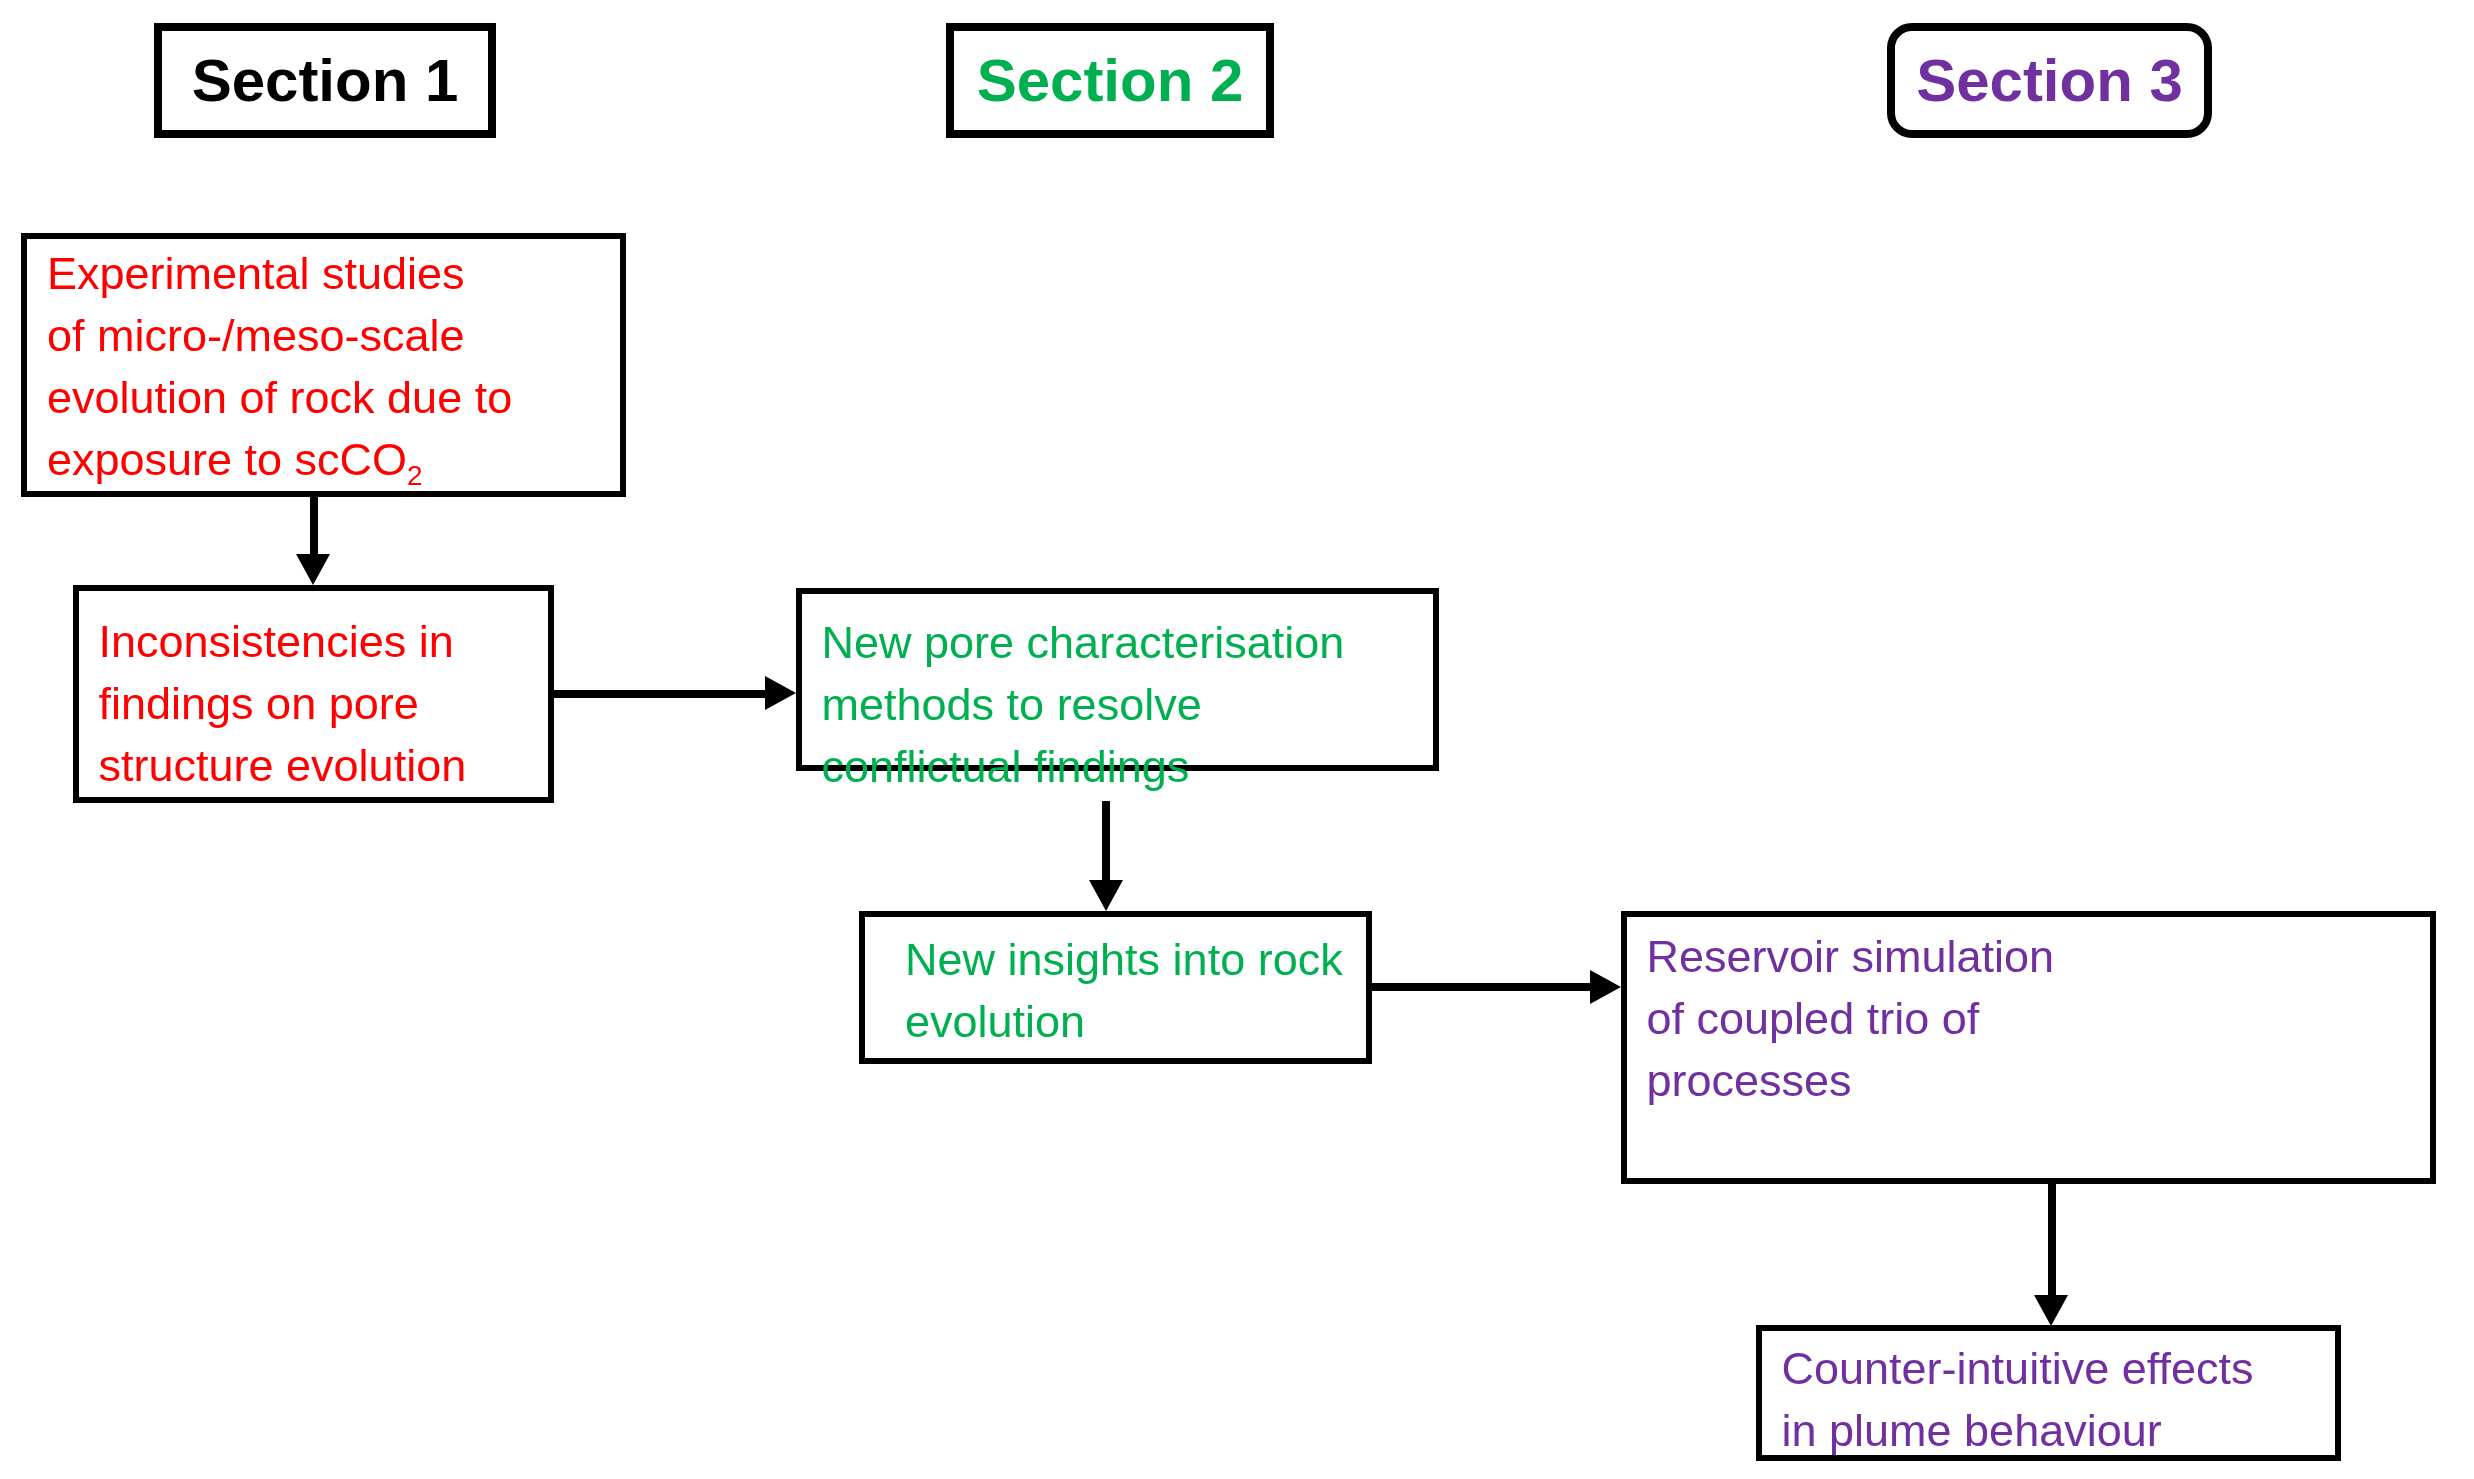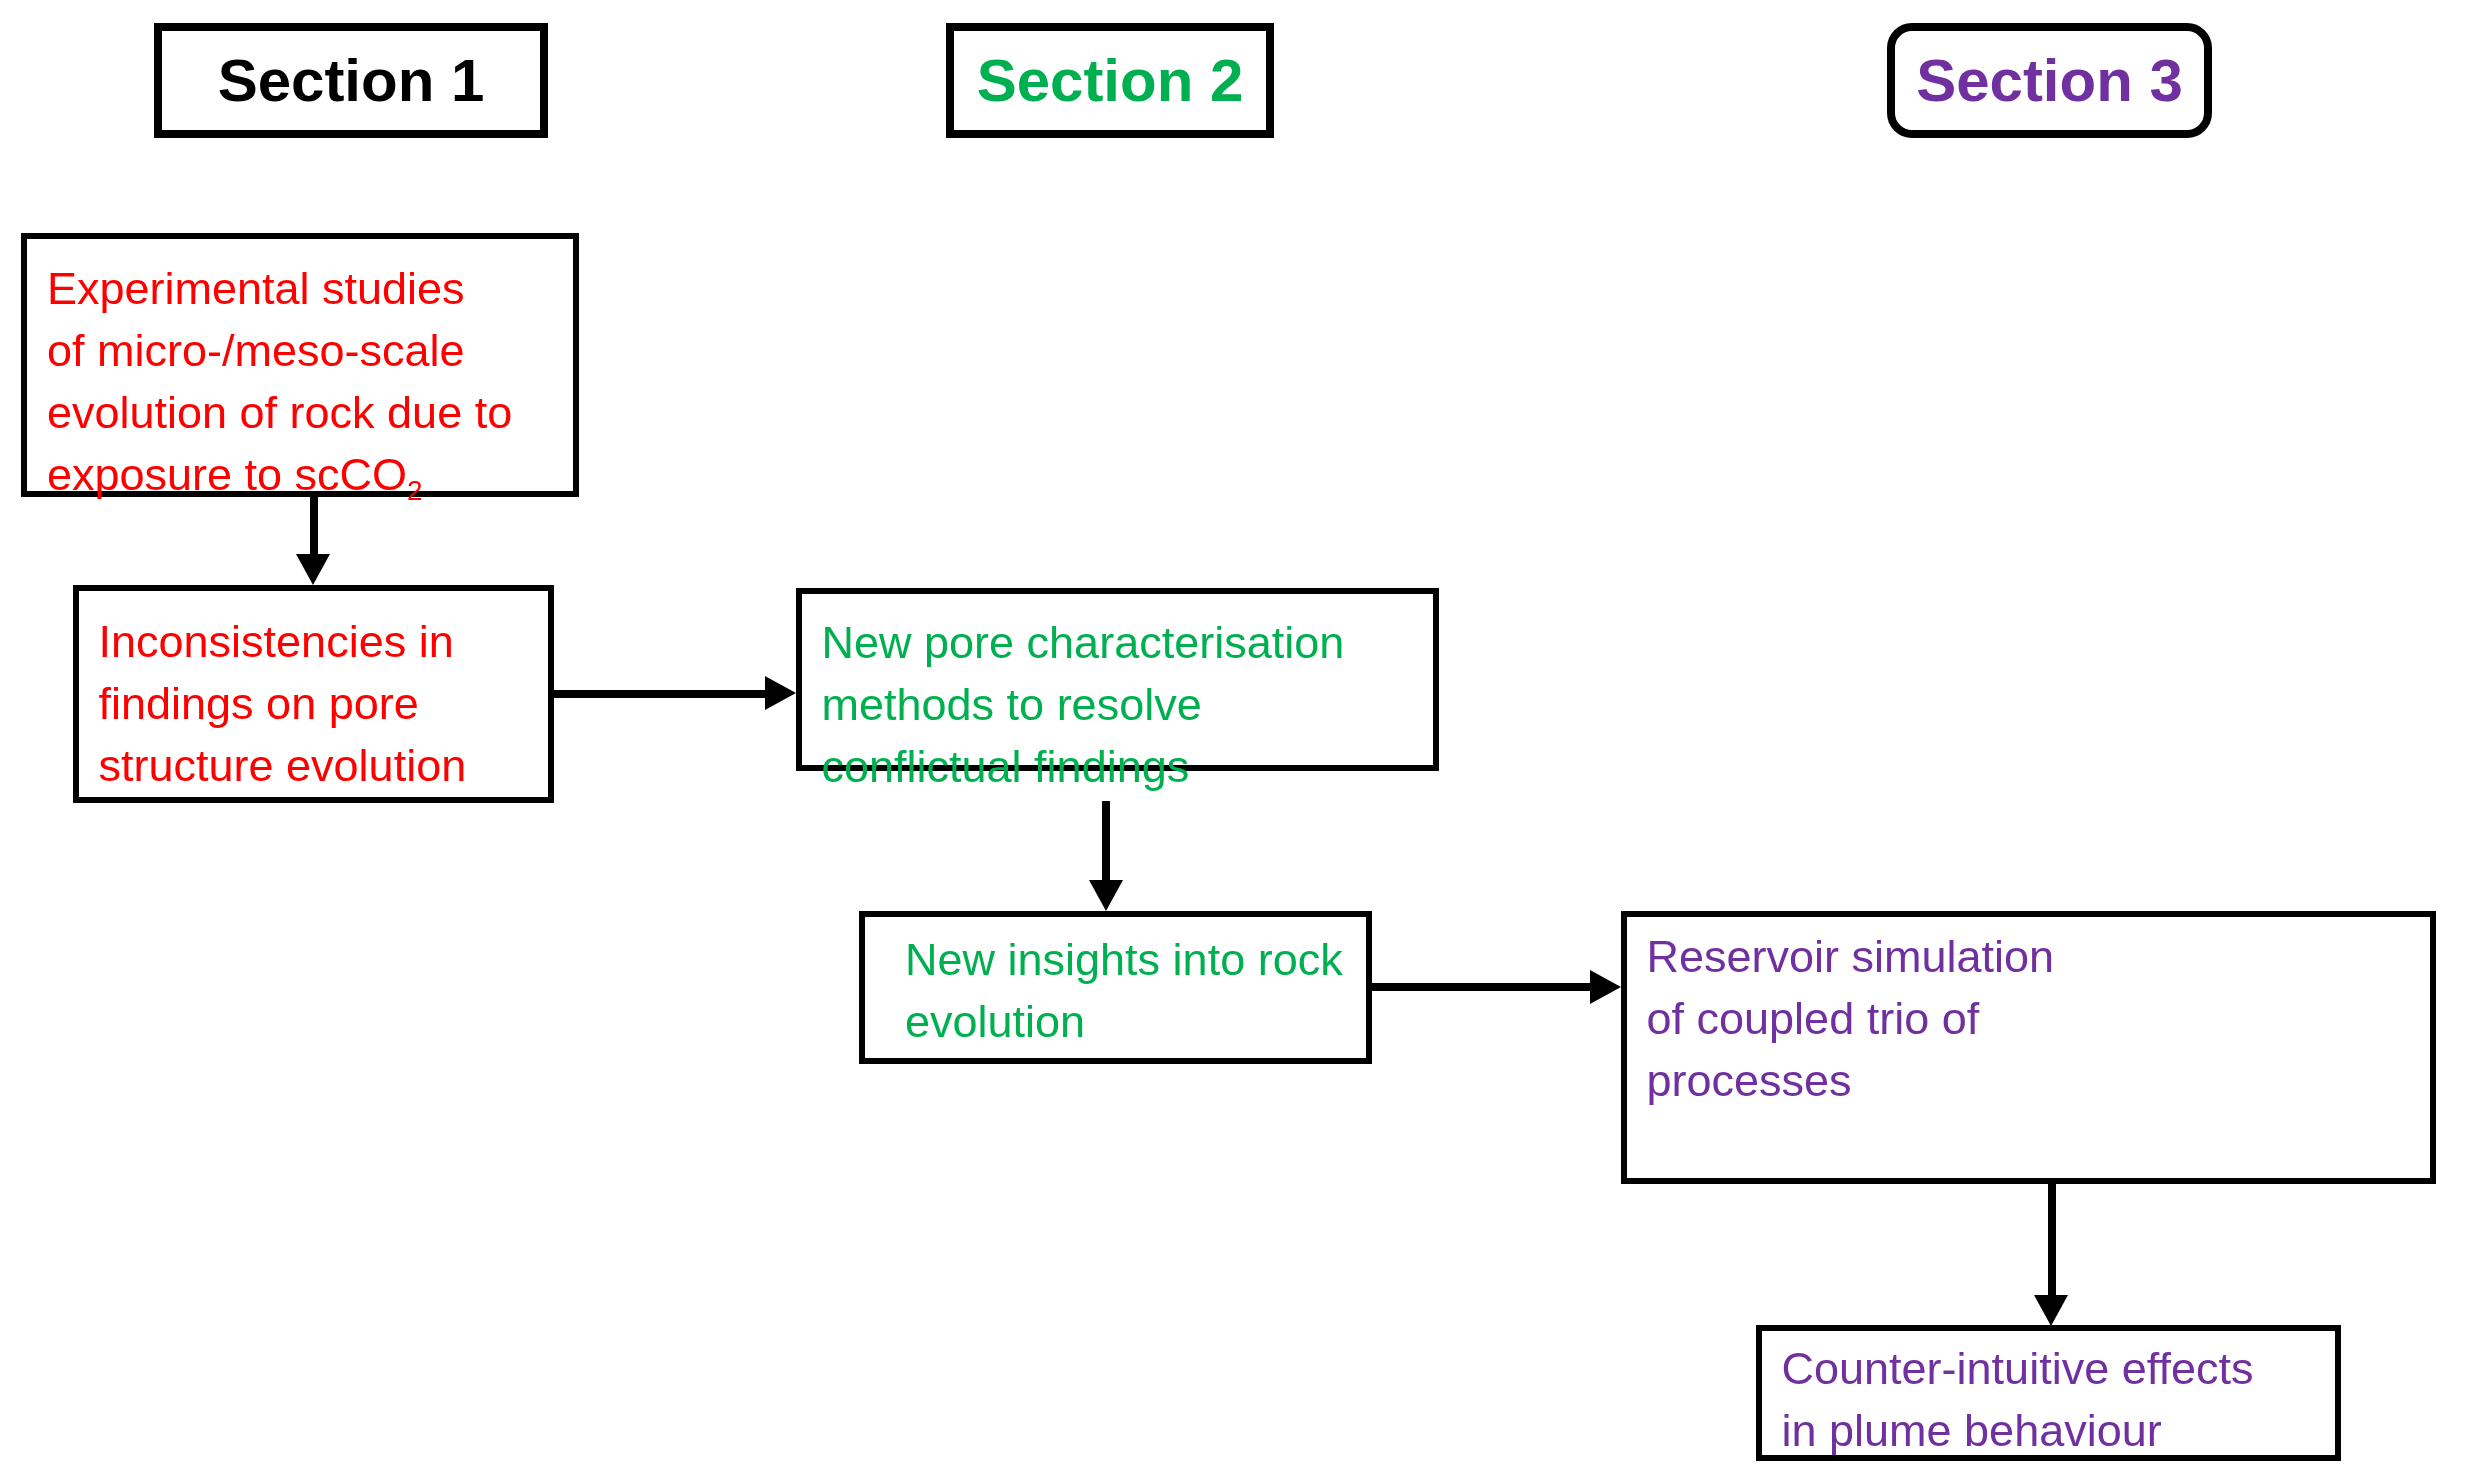--- a/index.html
+++ b/index.html
@@ -14,7 +14,7 @@
     display:flex;align-items:center;justify-content:center;
     font-size:60px;font-weight:bold;background:#fff;
   }
-  .hdr-1{left:154px;top:23px;width:394px;height:115px;}
+  .hdr-1{left:154px;top:23px;width:342px;height:115px;}
   .hdr-2{left:946px;top:23px;width:328px;height:115px;}
   .hdr-3{left:1887px;top:23px;width:325px;height:115px;border-radius:25px;}
   

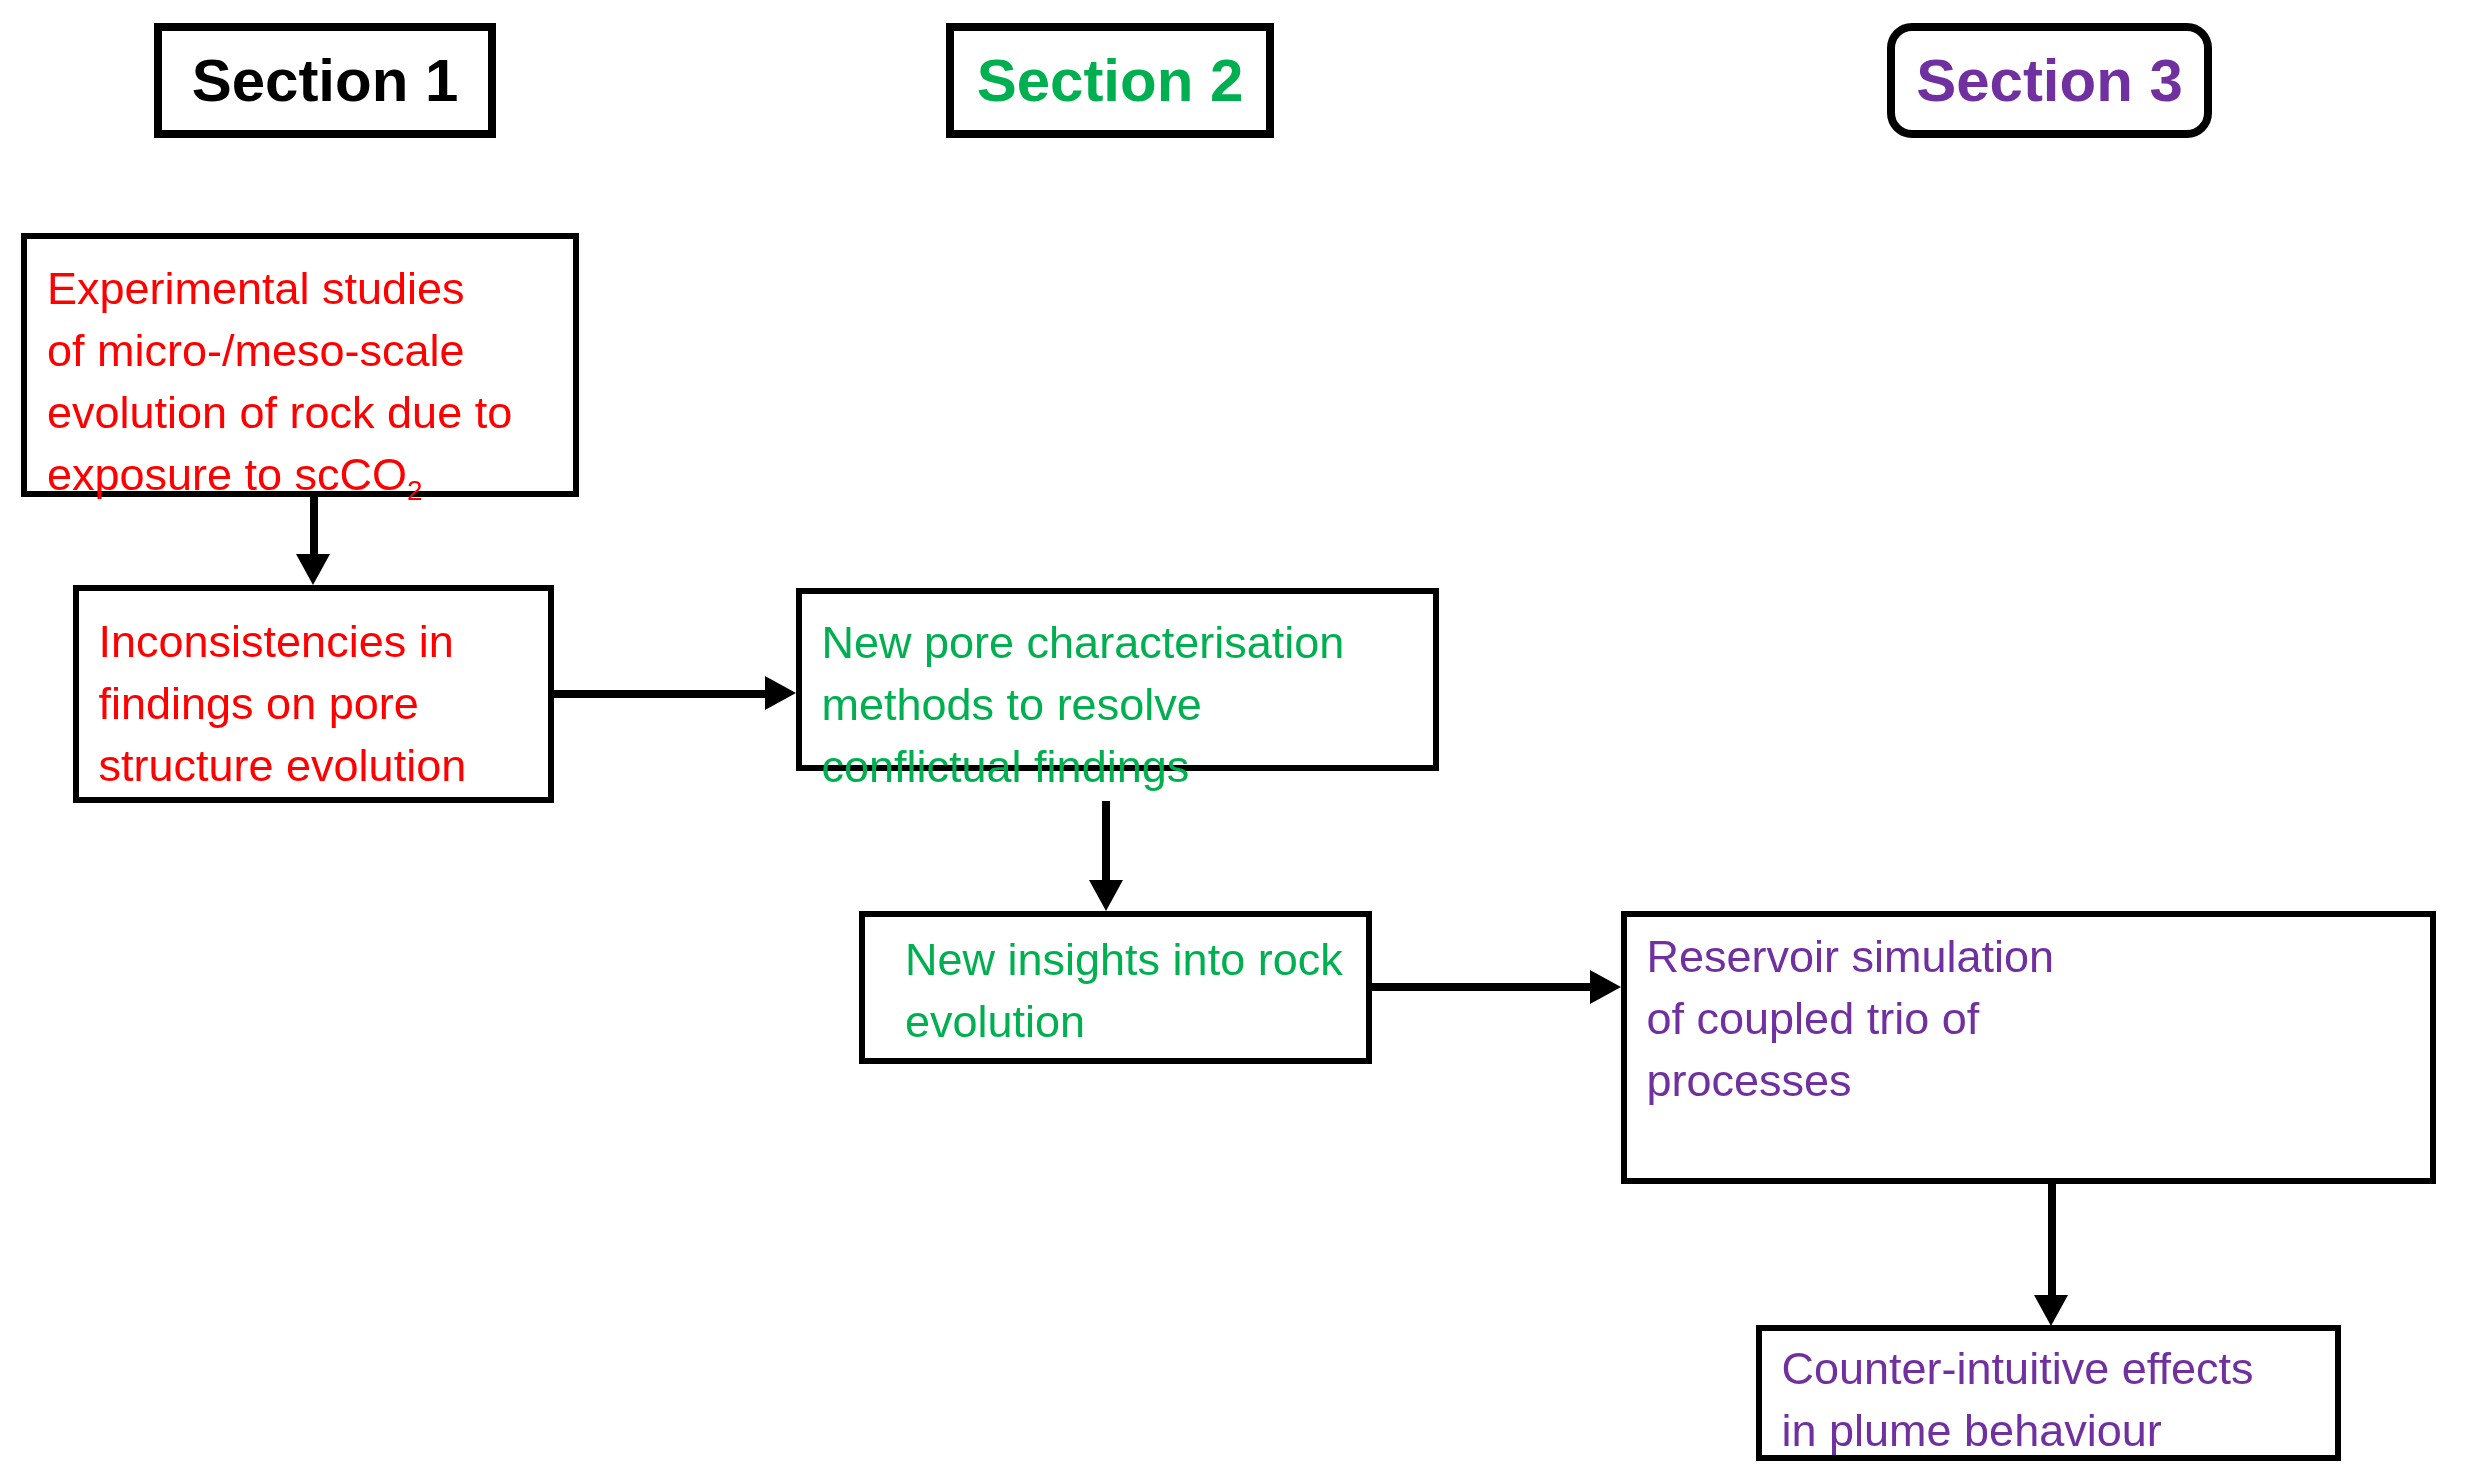--- a/index.html
+++ b/index.html
@@ -25,7 +25,7 @@
   }
   .box .line{white-space:nowrap;}
   .box sub{font-size:0.62em;line-height:0;}
-  .box-1{left:21.4px;top:233px;width:558px;height:264px;padding-top:19px;}
+  .box-1{left:21.4px;top:233px;width:605px;height:264px;padding-top:4px;}
   .box-2{left:73px;top:585px;width:481px;height:218px;padding-top:19.5px;}
   .box-3{left:796px;top:588px;width:643px;height:183px;padding-top:18px;}
   .box-4{left:859px;top:911px;width:513px;height:153px;padding-top:11.7px;padding-left:40px;}

